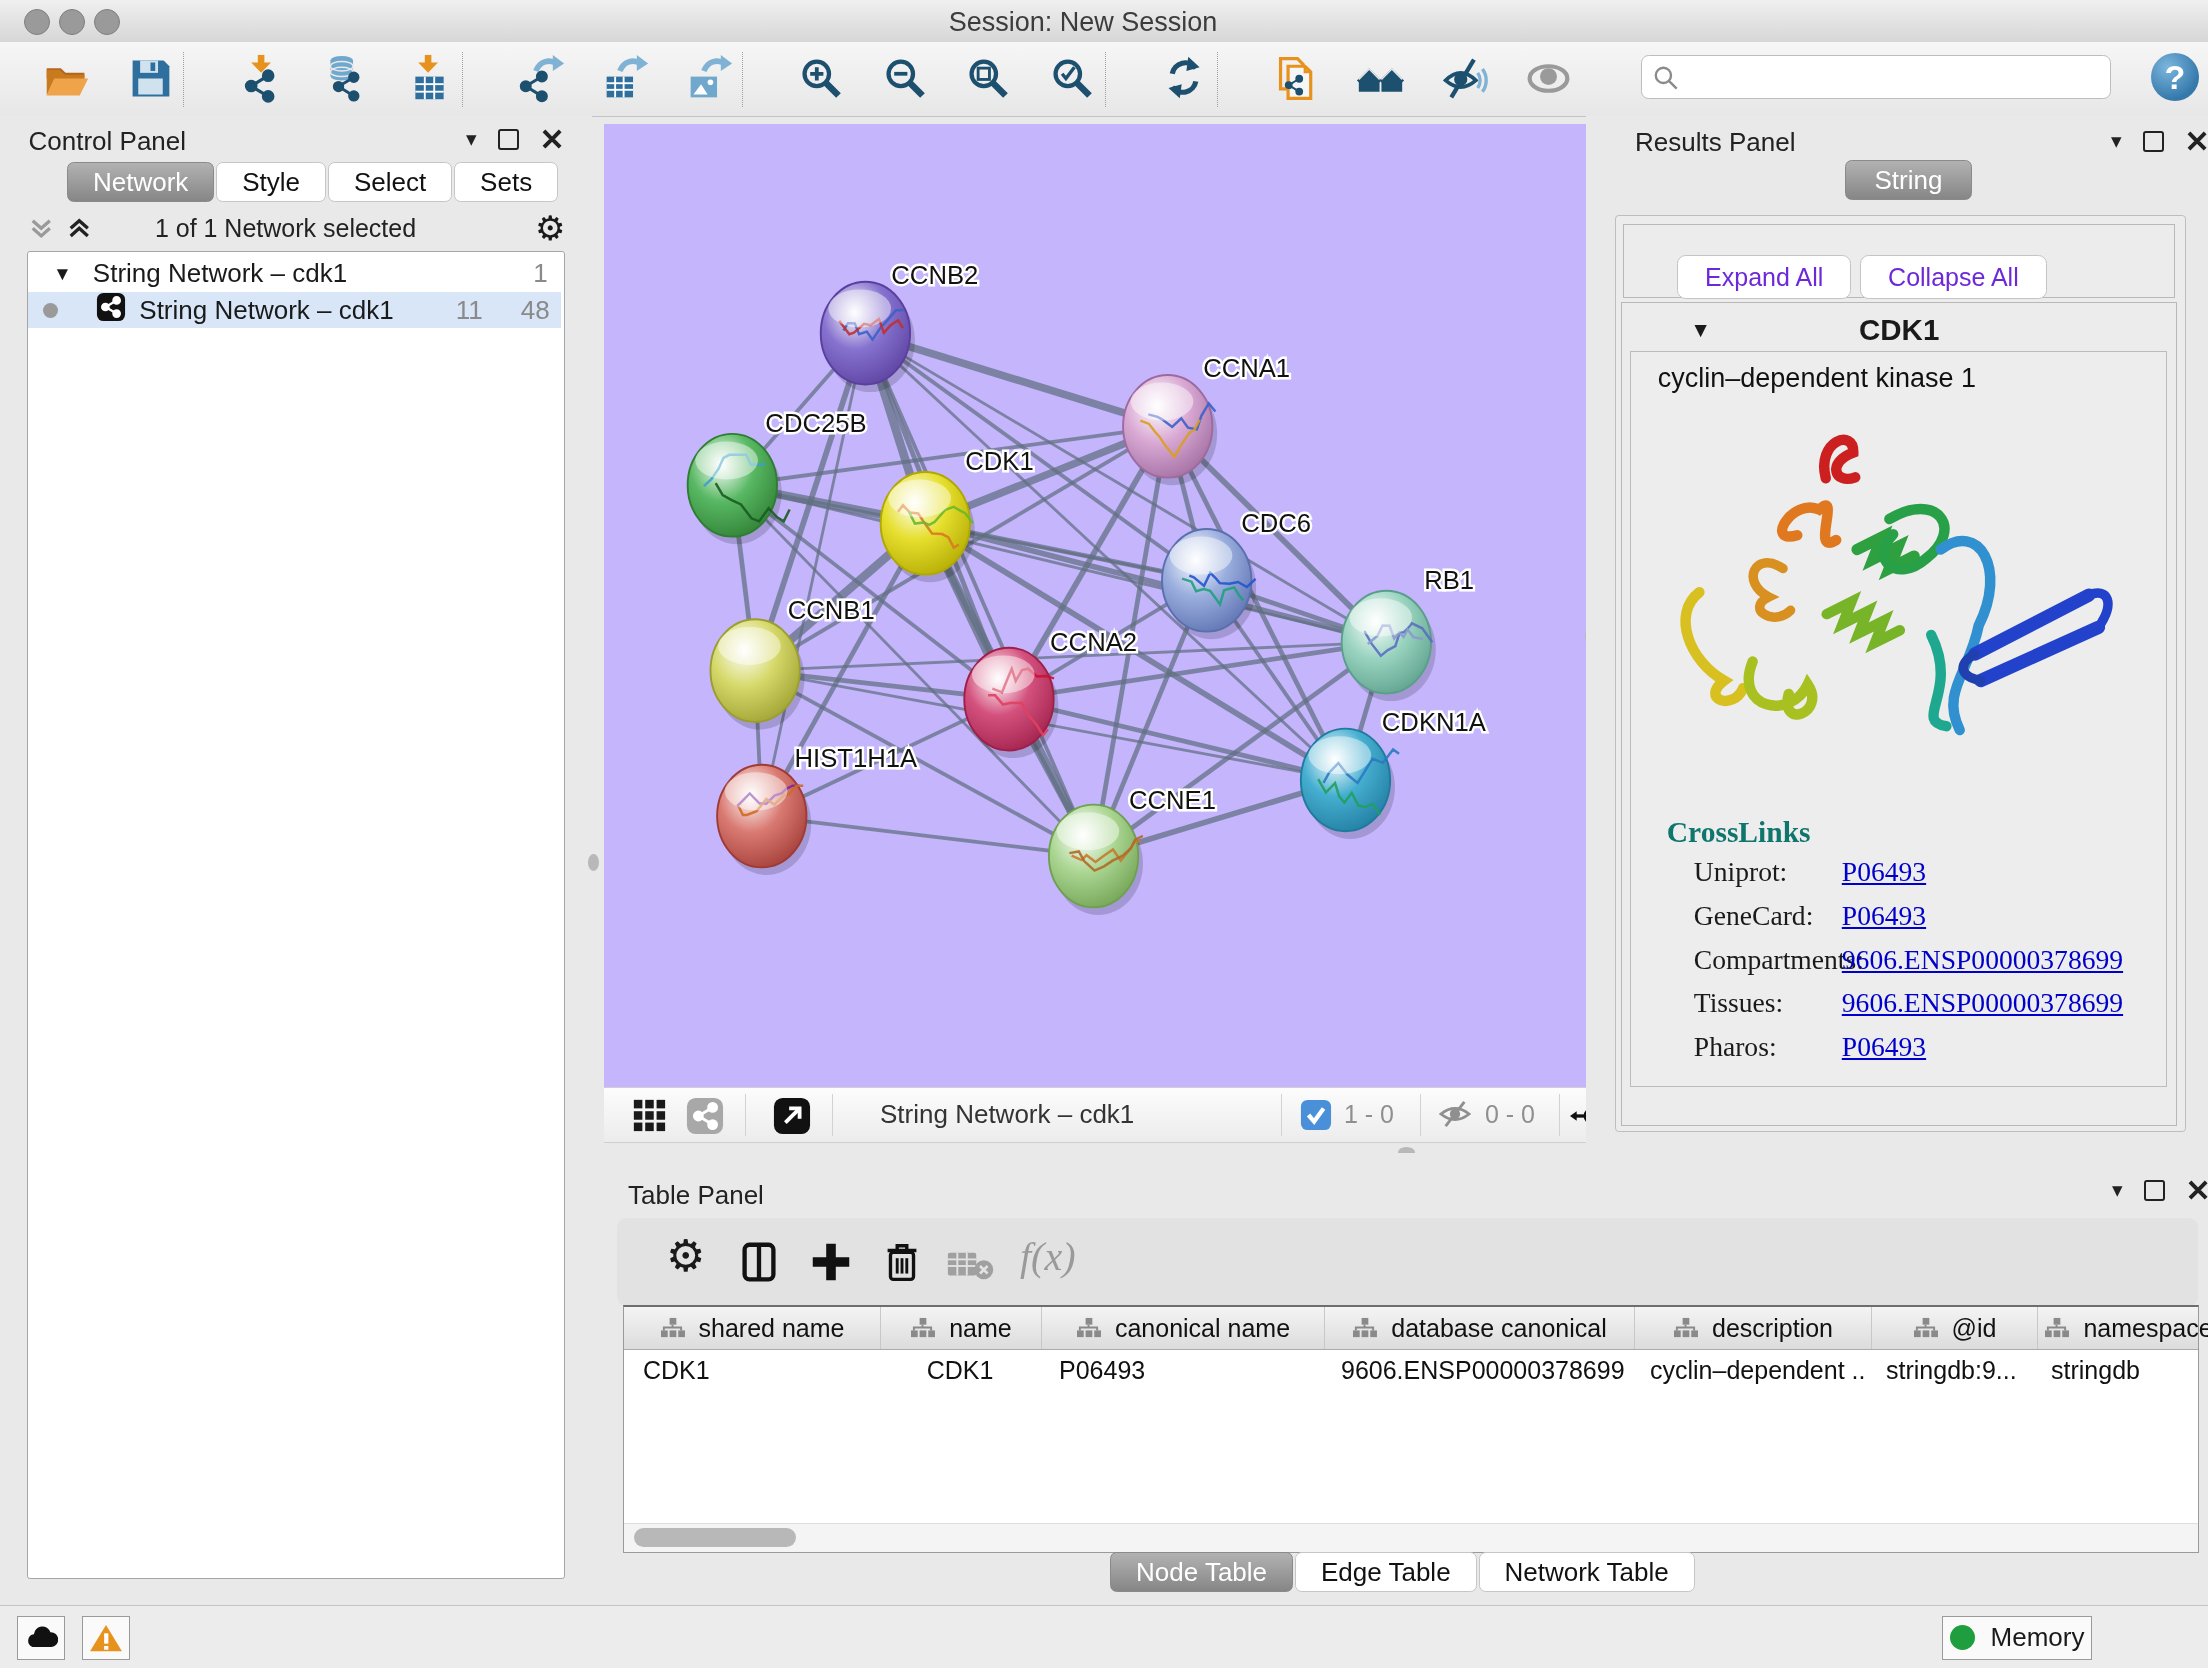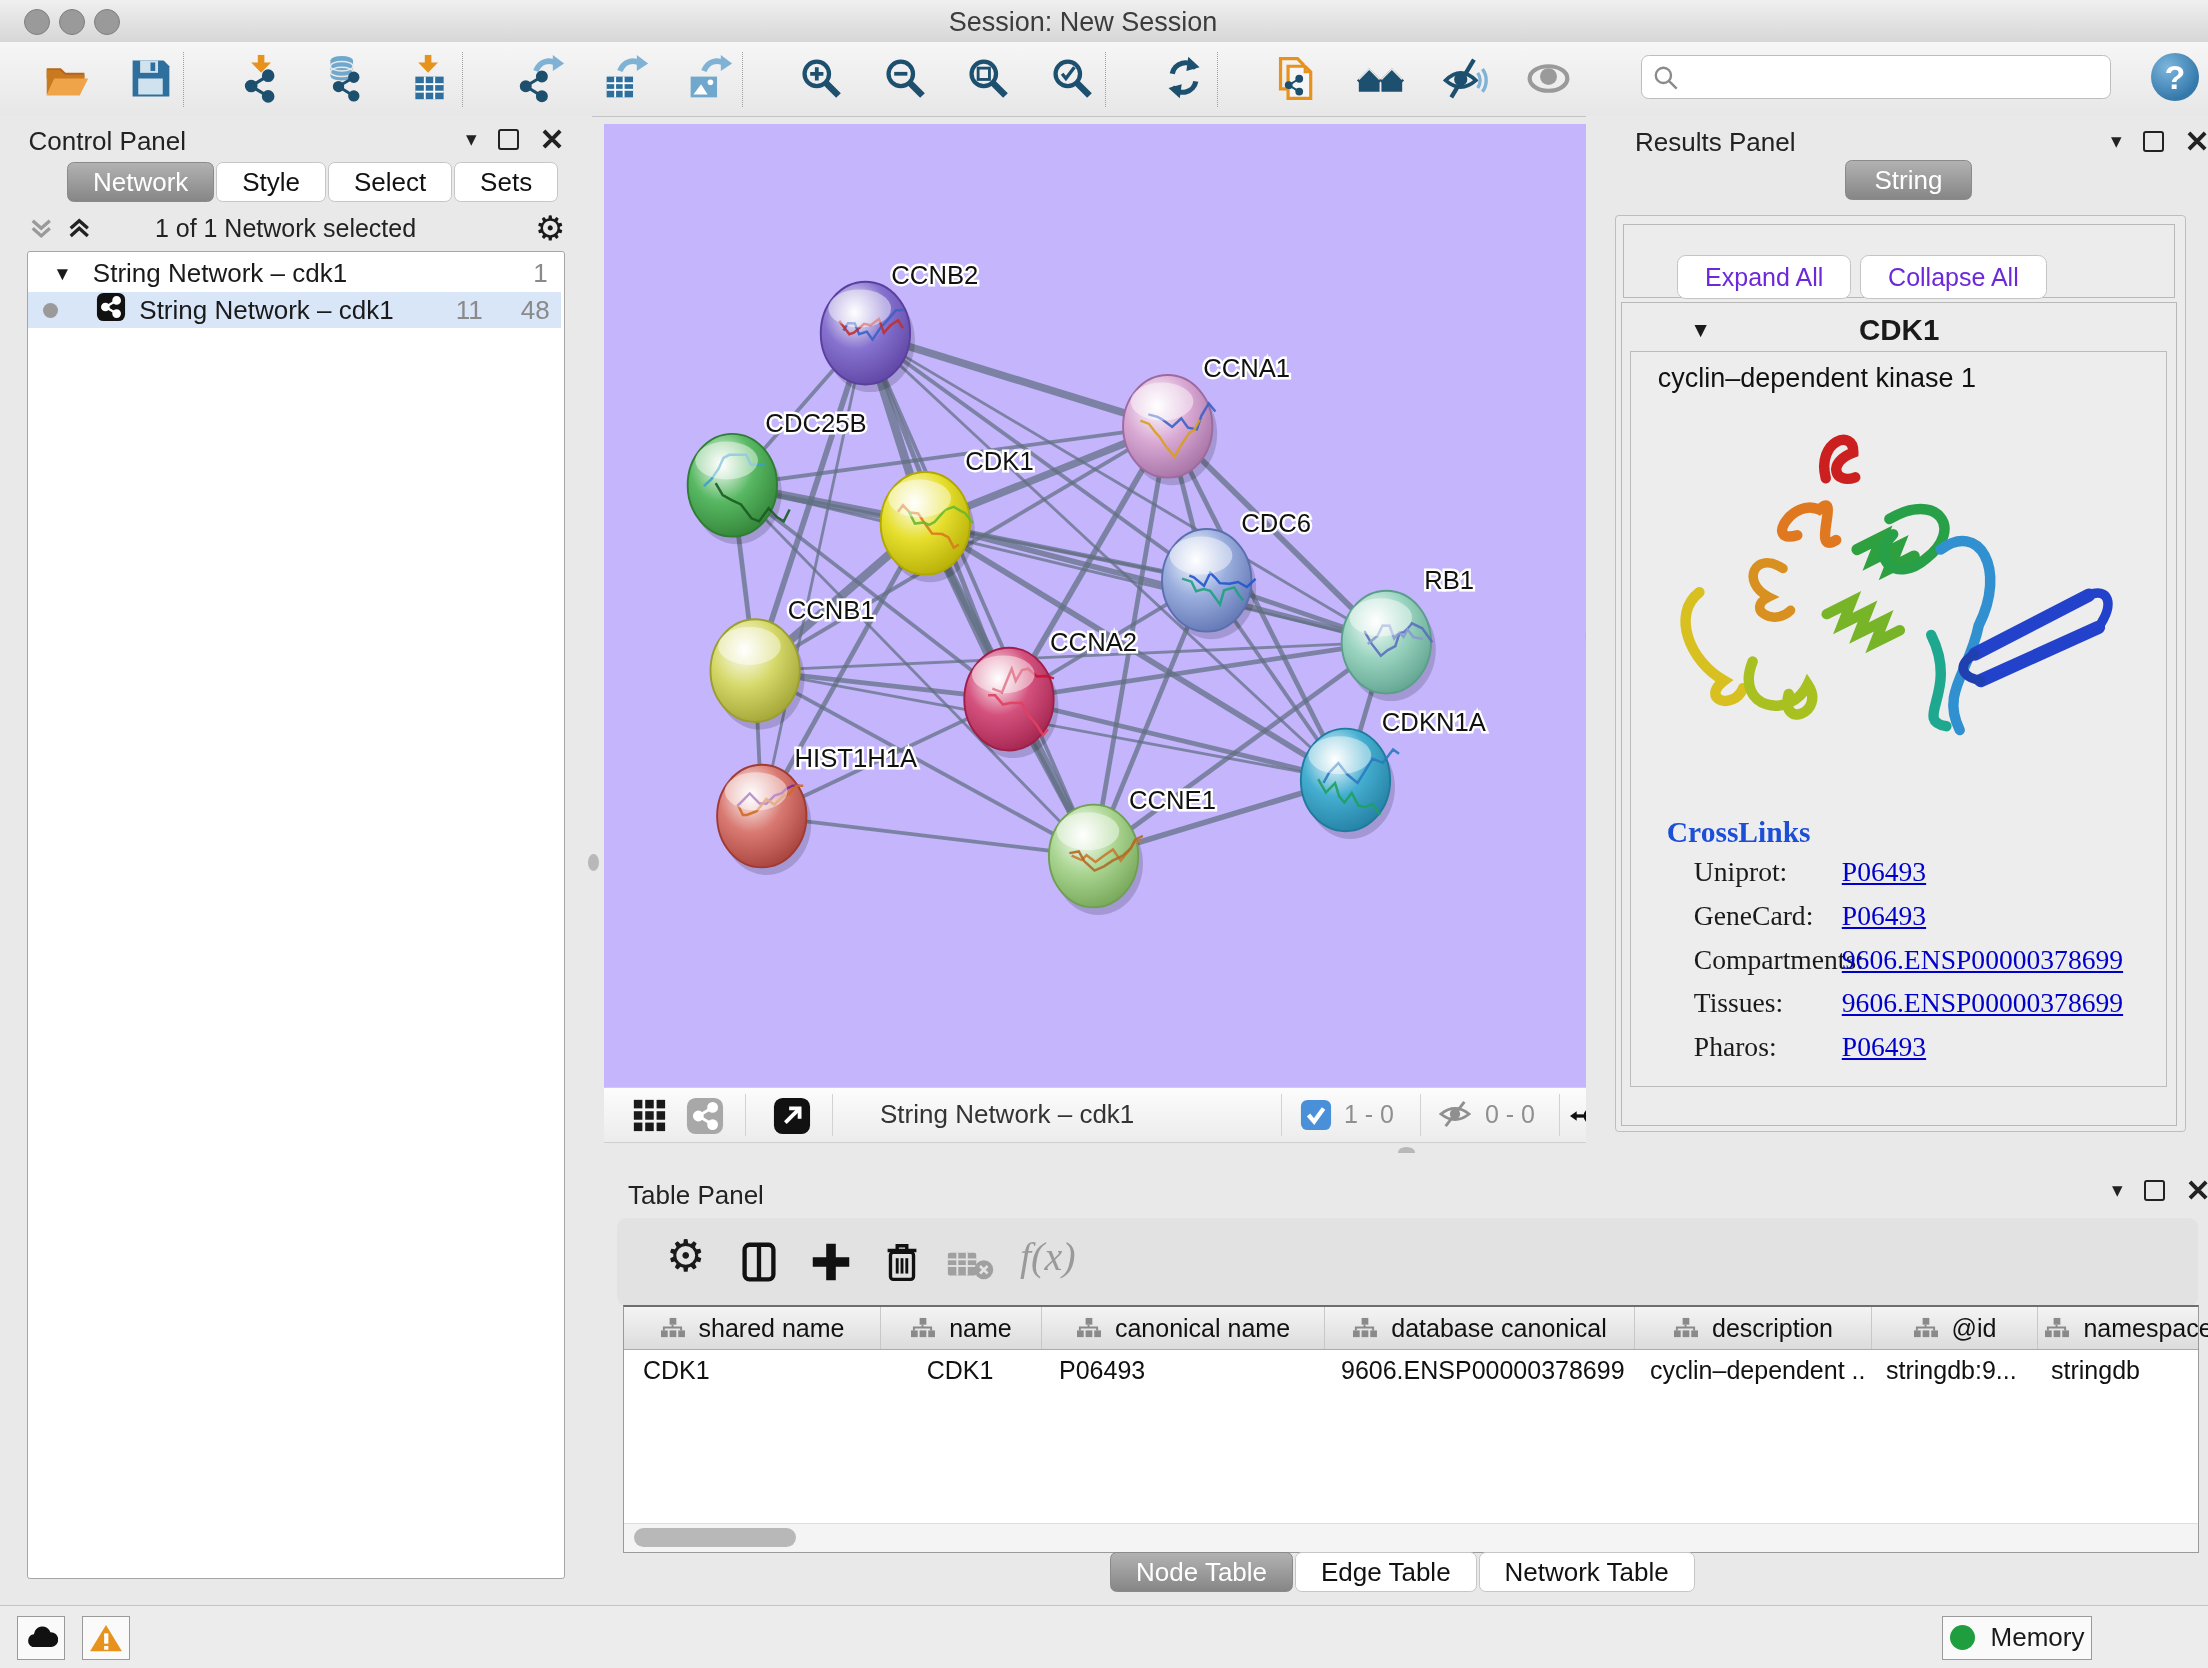--- a/index.html
+++ b/index.html
@@ -72,7 +72,7 @@
   #rp-desc{position:absolute;left:27px;top:11.4px;font-size:27px;color:#111;}
   #protein-img{position:absolute;left:9.5px;top:55px;}
   #rp-xl-title{position:absolute;left:36px;top:464px;font-family:"Liberation Serif",serif;
-    font-size:29.5px;font-weight:bold;color:#1d4ed8;}
+    font-size:29.5px;font-weight:bold;color:#0f766e;}
   .clrow{position:absolute;left:63px;width:457px;font-family:"Liberation Serif",serif;font-size:27.6px;}
   .cllink{position:absolute;left:148px;color:#0000cc;text-decoration:underline;}
   

